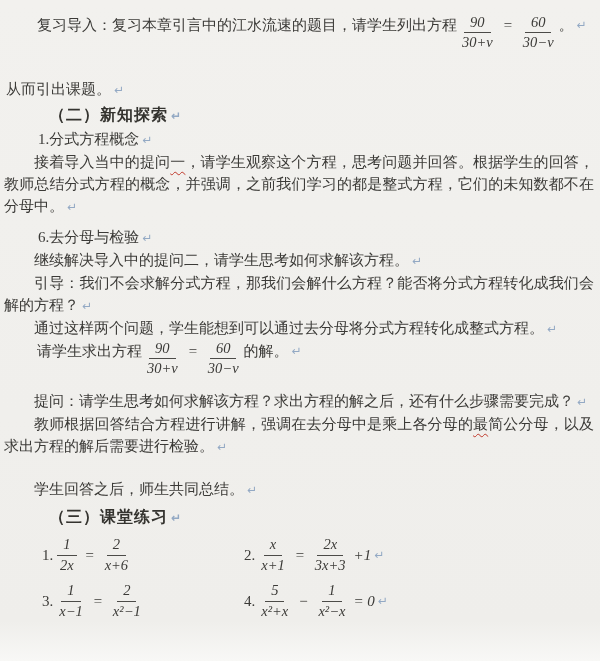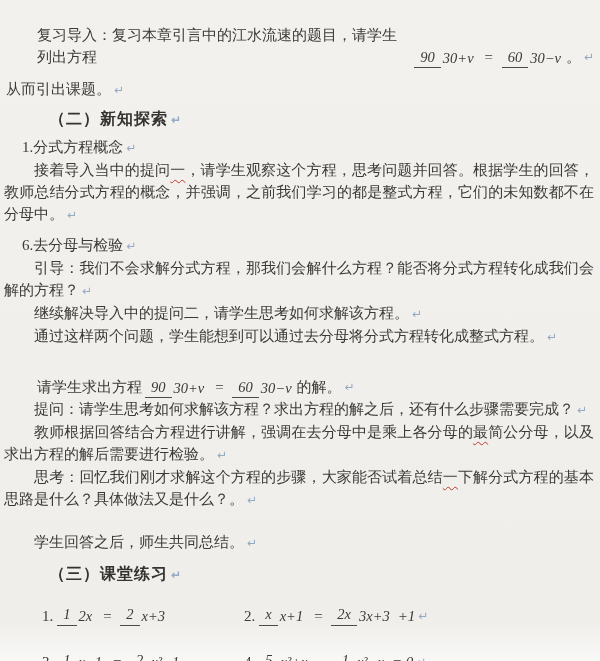--- a/index.html
+++ b/index.html
@@ -29,7 +29,7 @@
   .sp-top4{margin-top:20px;}
   
   .math-para{
-    display:flex;align-items:flex-end;
+    display:flex;align-items:flex-start;
     padding-left:33px;
   }
   .math-para.first{height:54px;margin-bottom:10px;}

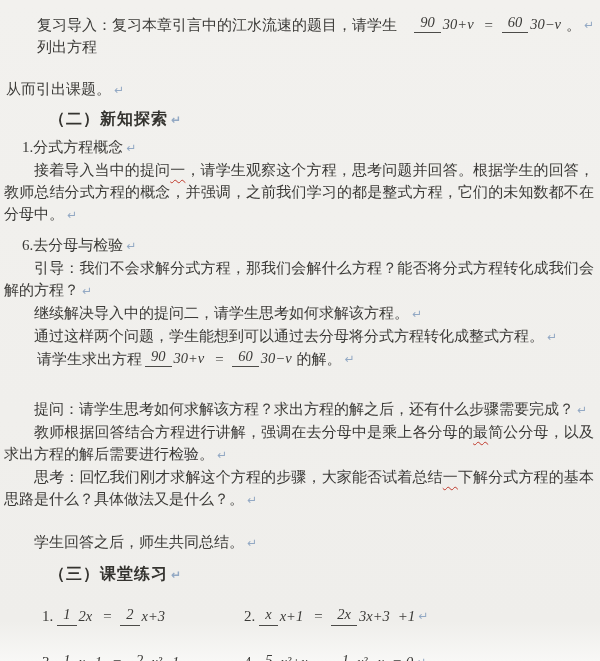--- a/index.html
+++ b/index.html
@@ -35,7 +35,7 @@
   .math-para.first{height:54px;margin-bottom:10px;}
   .math-para.mid{height:50px;}
   .frac{
-    display:inline-flex;flex-direction:row;align-items:center;
+    display:inline-flex;flex-direction:column;align-items:center;
     font-family:"Liberation Serif","DejaVu Serif",serif;
     font-style:italic;font-size:14.5px;line-height:1.18;
     margin:0 3px;vertical-align:middle;

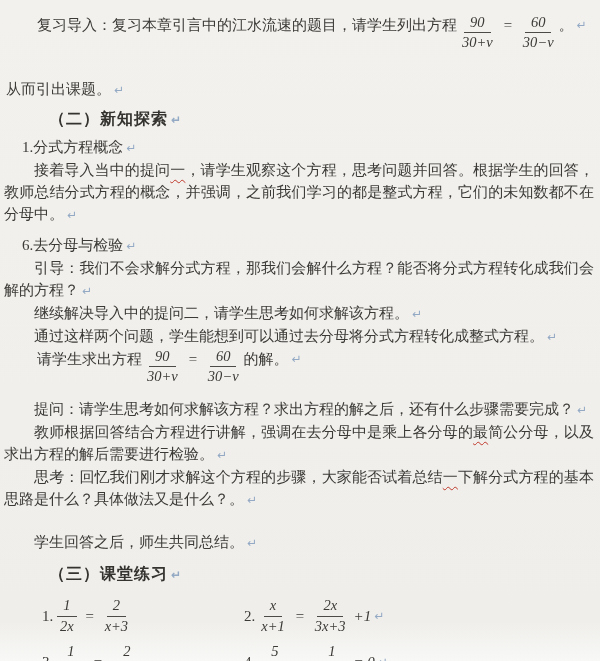--- a/index.html
+++ b/index.html
@@ -20,7 +20,7 @@
   .subhead{margin-left:18px;}
   .head{
     font-family:"Liberation Sans","DejaVu Sans",sans-serif;
-    font-weight:700;font-size:16px;line-height:32px;
+    font-weight:700;font-size:16px;line-height:24px;
     margin:2px 0 0 45px;color:#34332f;letter-spacing:1px;
     text-align:left;
   }

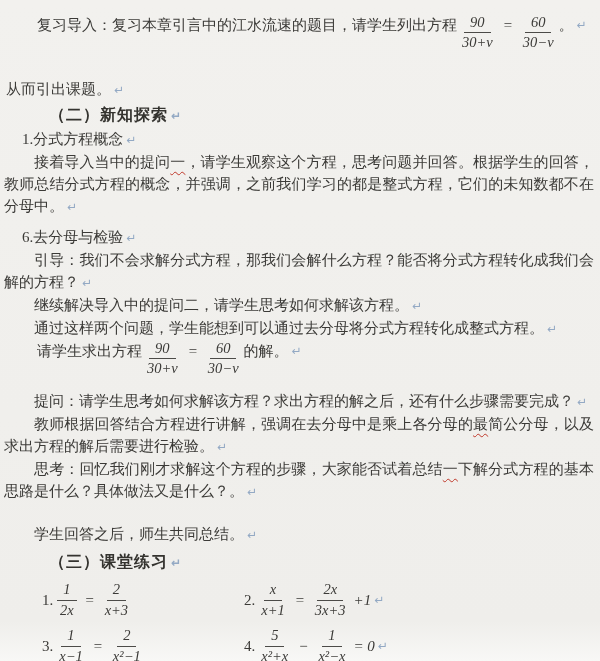--- a/index.html
+++ b/index.html
@@ -17,7 +17,7 @@
   p{margin:0;text-align:justify;}
   .indent{text-indent:2em;}
   .noindent{margin-left:2px;}
-  .subhead{margin-left:18px;}
+  .subhead{margin-left:34px;}
   .head{
     font-family:"Liberation Sans","DejaVu Sans",sans-serif;
     font-weight:700;font-size:16px;line-height:24px;

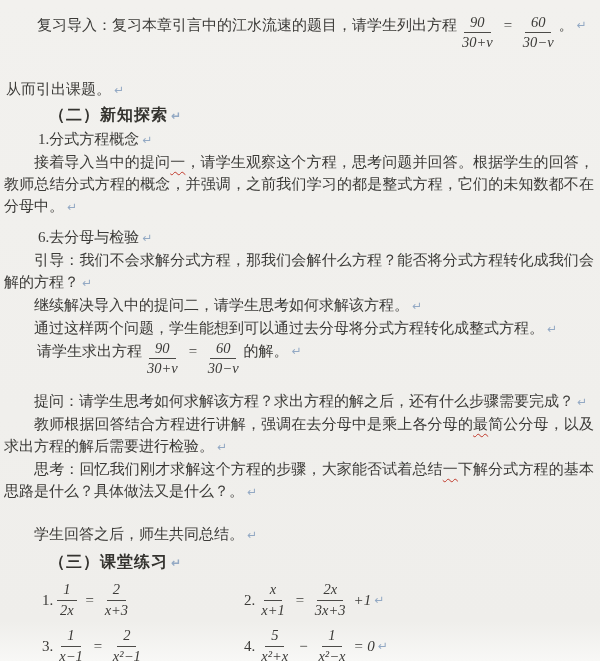--- a/index.html
+++ b/index.html
@@ -99,9 +99,9 @@
 
   <p class="subhead sp-top"><span>6.去分母与检验</span><span class="pilcrow">↵</span></p>
 
+  <p class="indent"><span>继续解决导入中的提问二，请学生思考如何求解该方程。</span><span class="pilcrow">↵</span></p>
+
   <p class="indent"><span>引导：我们不会求解分式方程，那我们会解什么方程？能否将分式方程转化成我们会解的方程？</span><span class="pilcrow">↵</span></p>
-
-  <p class="indent"><span>继续解决导入中的提问二，请学生思考如何求解该方程。</span><span class="pilcrow">↵</span></p>
 
   <p class="indent"><span>通过这样两个问题，学生能想到可以通过去分母将分式方程转化成整式方程。</span><span class="pilcrow">↵</span></p>
 

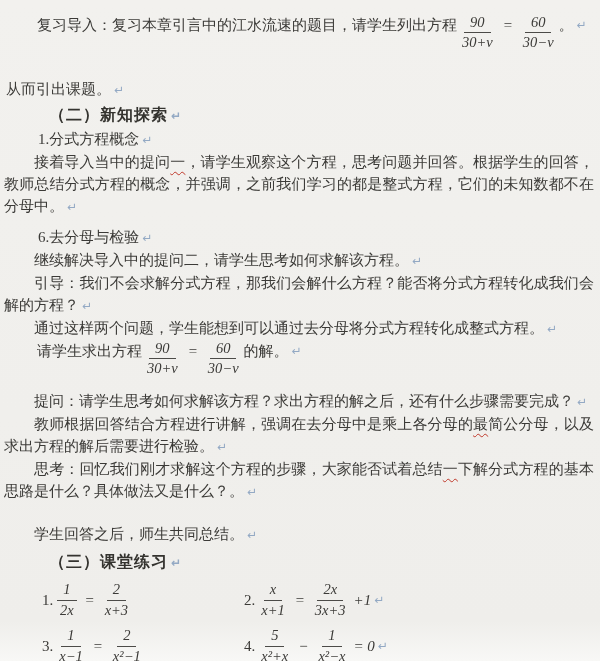--- a/index.html
+++ b/index.html
@@ -124,7 +124,6 @@
 
   <p class="indent"><span>教师根据回答结合方程进行讲解，强调在去分母中是乘上各分母的</span><span class="wavy-red">最</span><span>简公分母，以及求出方程的解后需要进行检验。</span><span class="pilcrow">↵</span></p>
 
-  <p class="indent"><span>思考：回忆我们刚才求解这个方程的步骤，大家能否试着总结</span><span class="wavy-red">一</span><span>下解分式方程的基本思路是什么？具体做法又是什么？。</span><span class="pilcrow">↵</span></p>
 
   <p class="indent sp-top4"><span>学生回答之后，师生共同总结。</span><span class="pilcrow">↵</span></p>
 

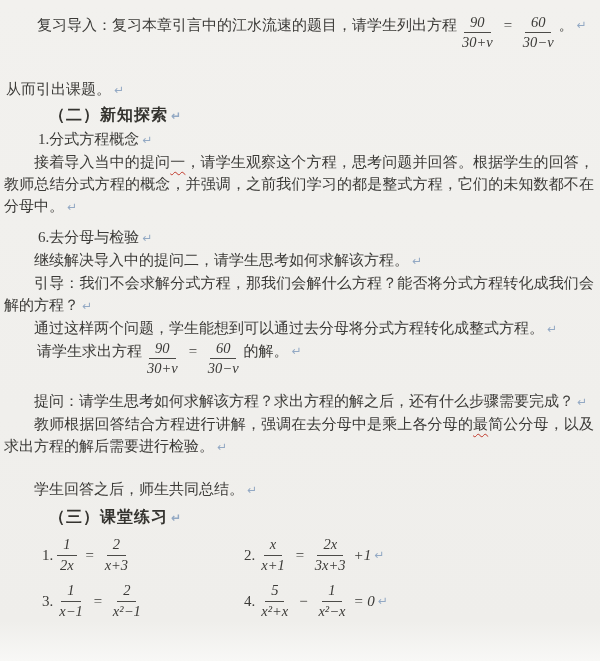--- a/index.html
+++ b/index.html
@@ -140,7 +140,7 @@
       <span class="op">=</span>
       <span class="frac">
         <span class="num">2</span>
-        <span class="den">x+3</span>
+        <span class="den">x+6</span>
       </span>
     </div>
 

